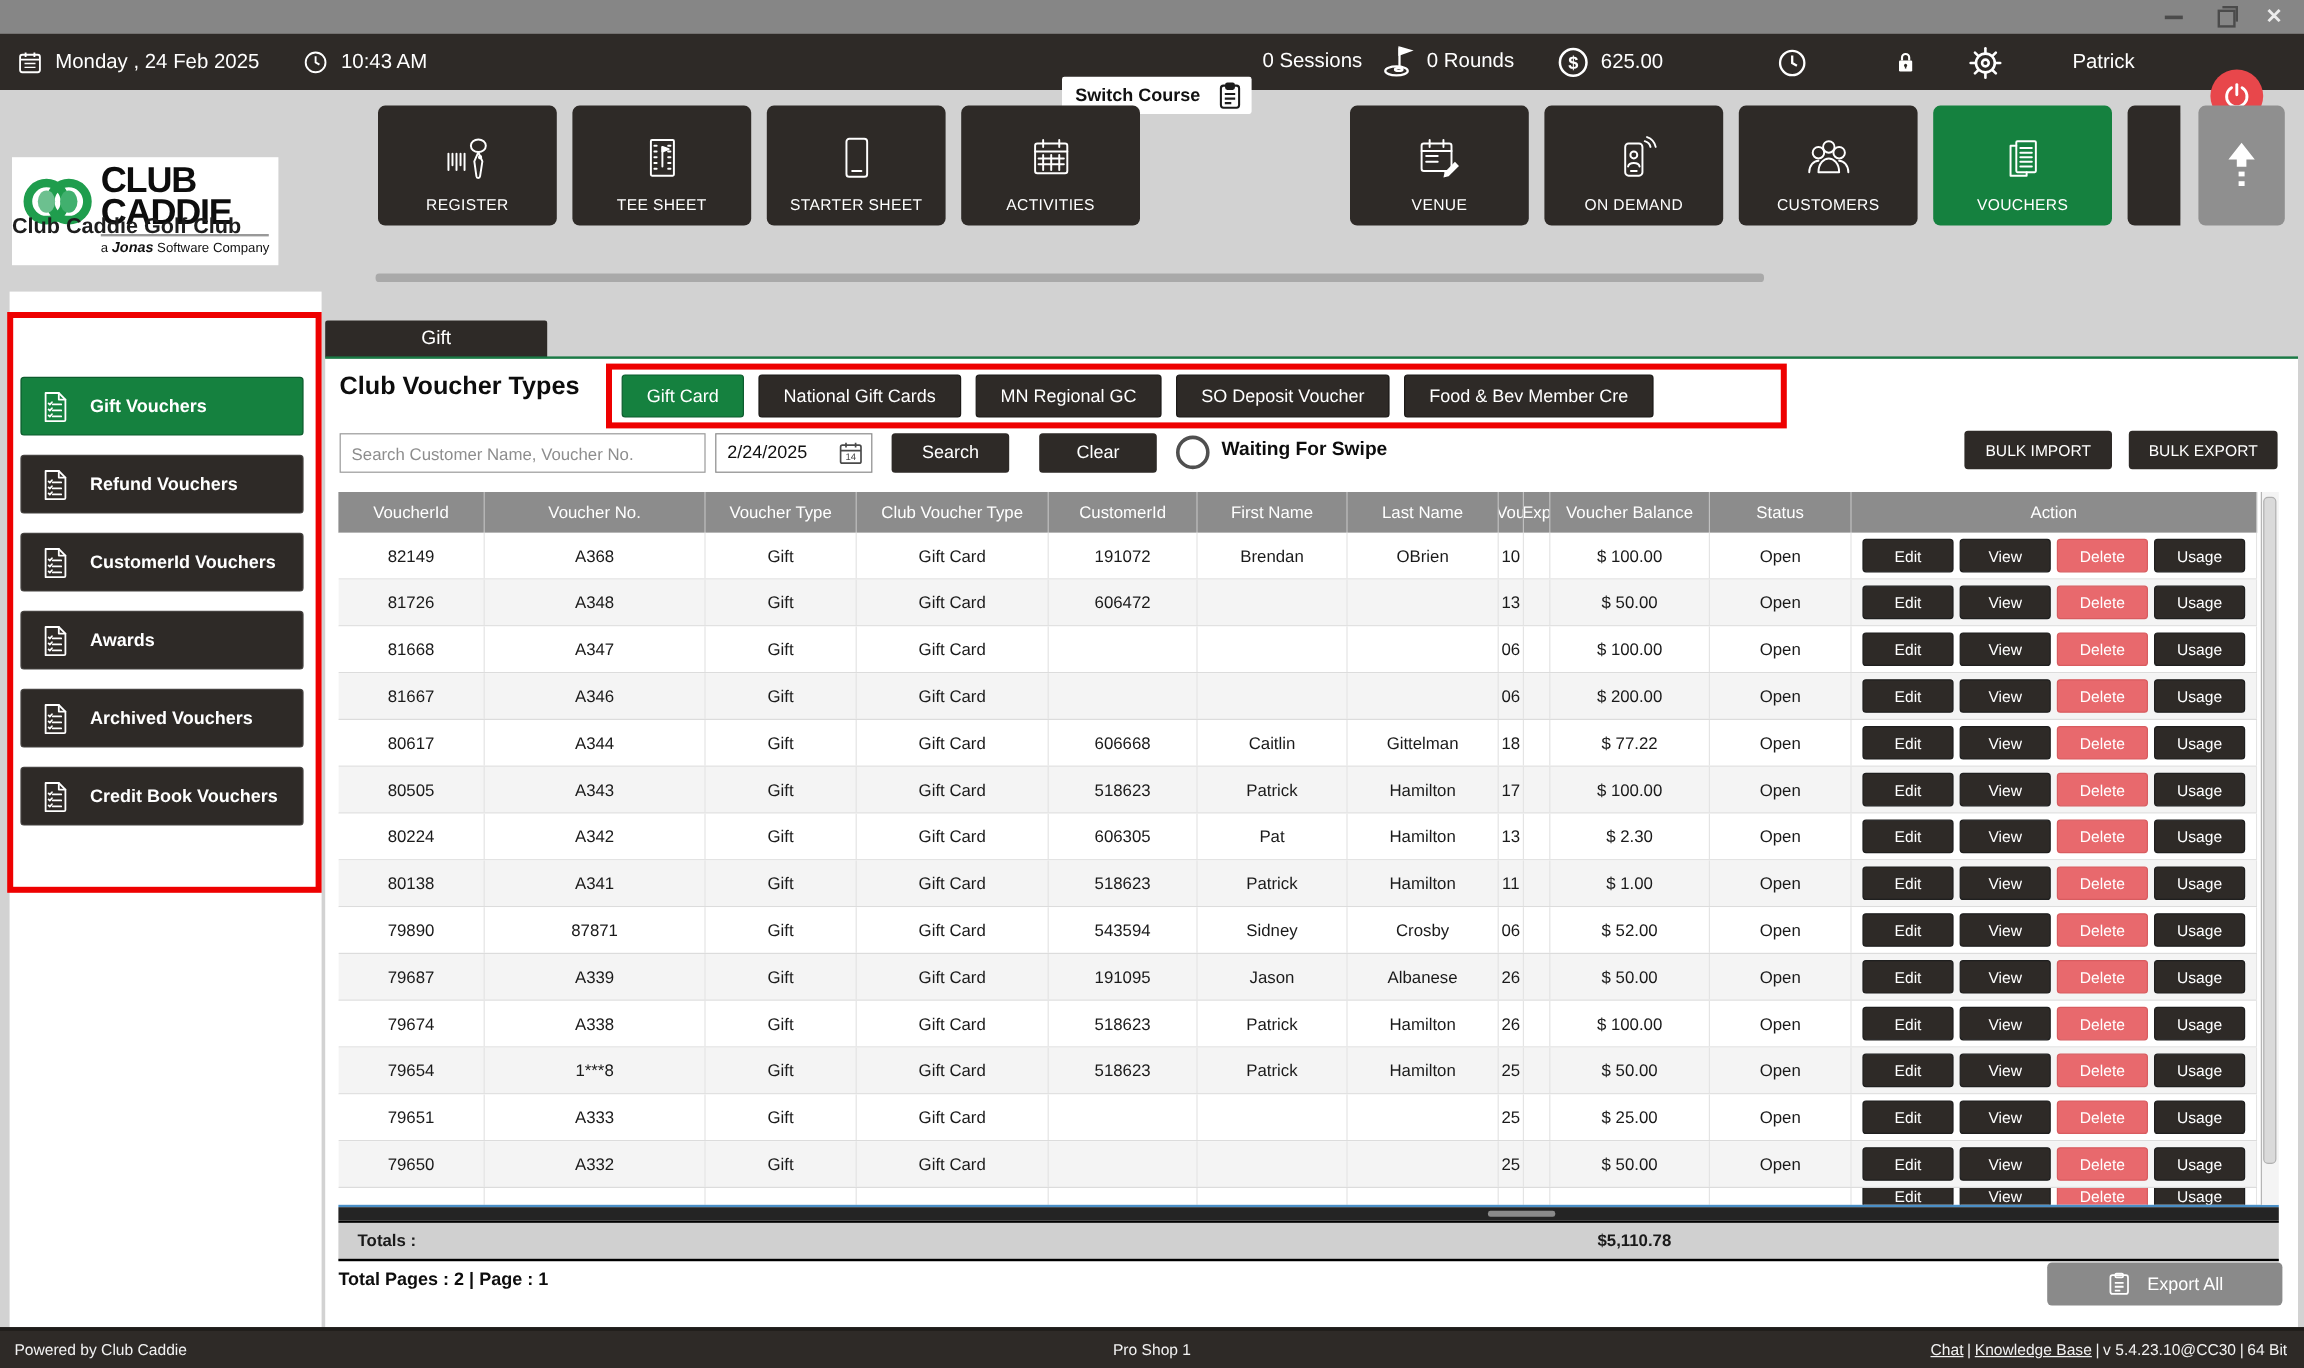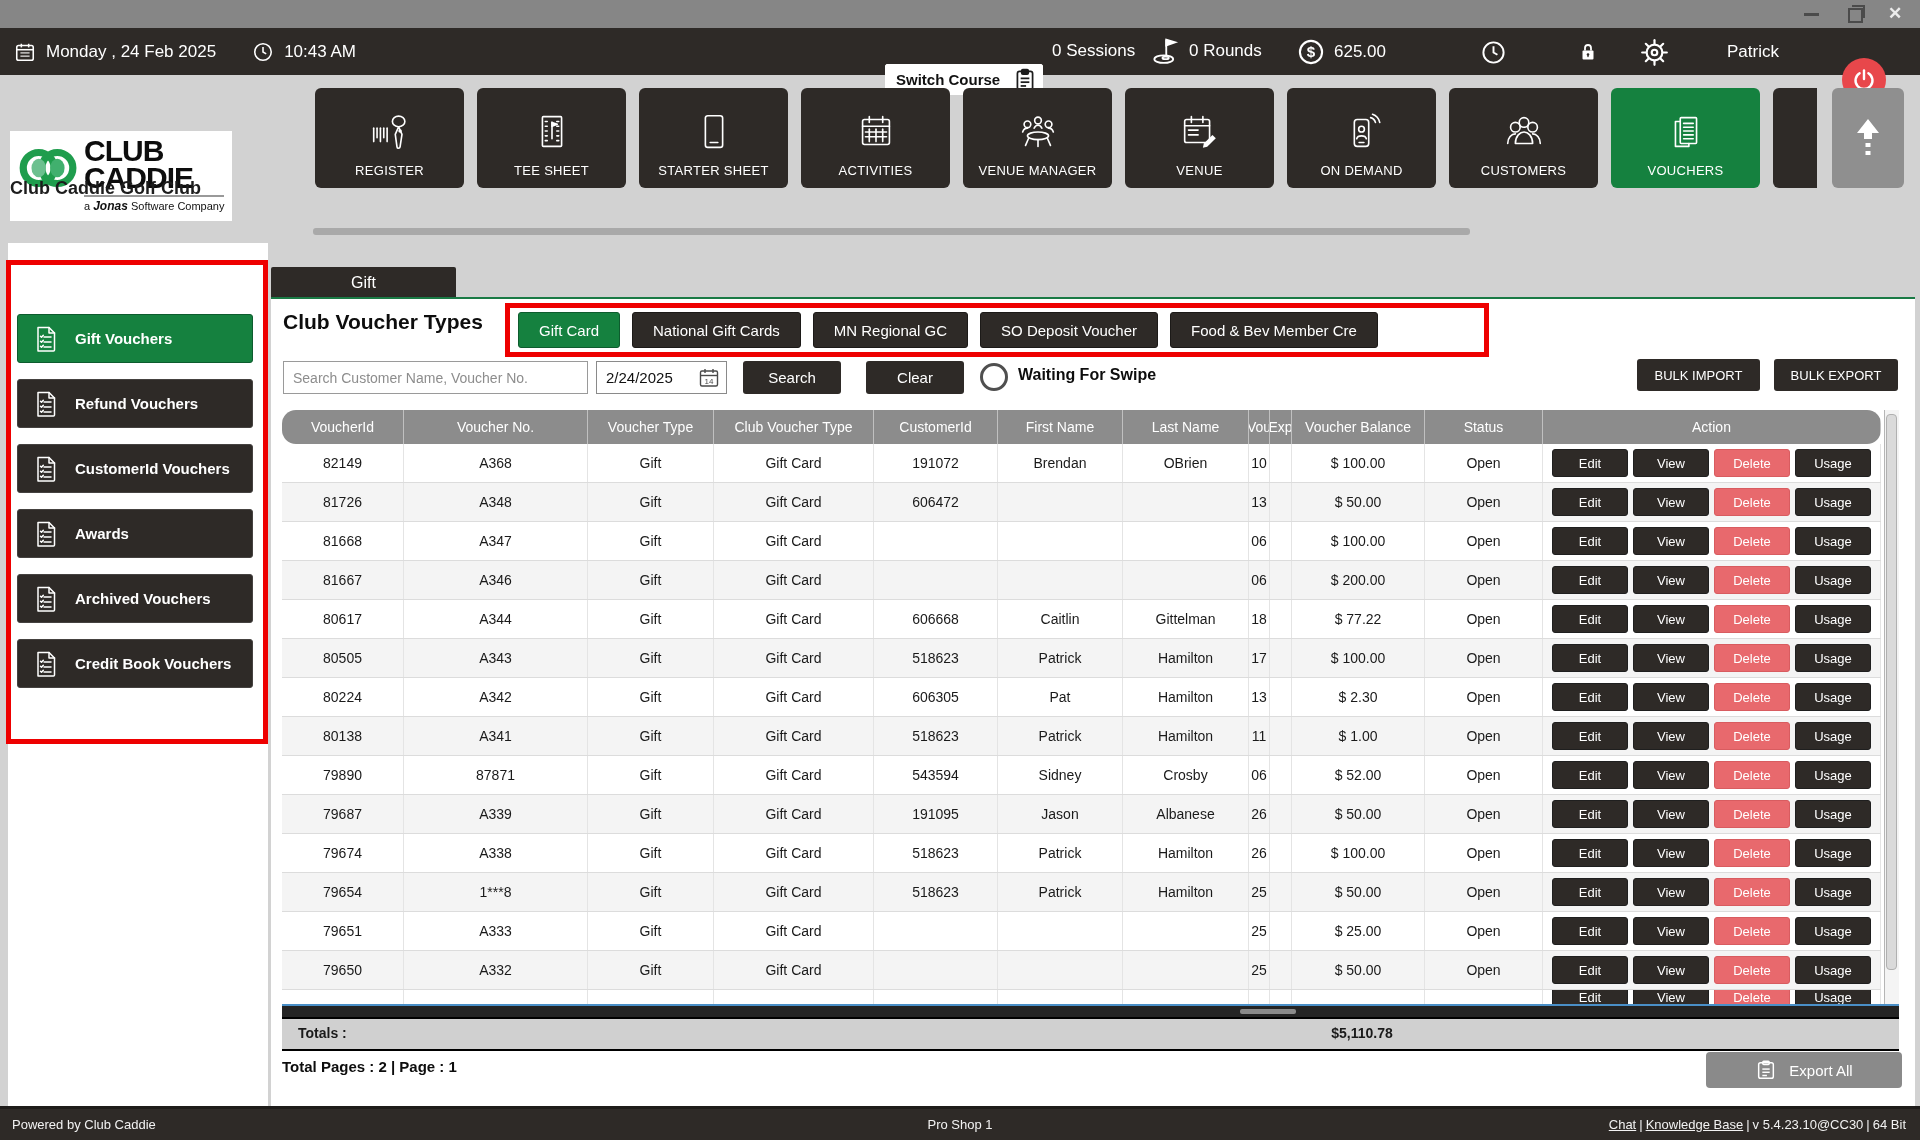--- a/index.html
+++ b/index.html
@@ -311,21 +311,6 @@
     </span>
     <span class="lbl">ACTIVITIES</span>
   </button>
-  <button class="abs nav-btn" style="left:963px;">
-    <span class="nav-ic">
-      <svg width="46" height="46" viewBox="0 0 48 48">
-          <circle cx="13" cy="16" r="3.5"></circle>
-          <circle cx="24" cy="12" r="3.5"></circle>
-          <circle cx="35" cy="16" r="3.5"></circle>
-          <path d="M8 24c1-3 3-4 5-4M40 24c-1-3-3-4-5-4M20 20c1-2 3-3 4-3s3 1 4 3"></path>
-          <ellipse cx="24" cy="28" rx="11" ry="4"></ellipse>
-          <line x1="24" y1="32" x2="24" y2="39"></line>
-          <line x1="14" y1="31" x2="11" y2="38"></line>
-          <line x1="34" y1="31" x2="37" y2="38"></line>
-        </svg>
-    </span>
-    <span class="lbl">VENUE MANAGER</span>
-  </button>
   <button class="abs nav-btn" style="left:1125px;">
     <span class="nav-ic">
       <svg width="46" height="46" viewBox="0 0 48 48">

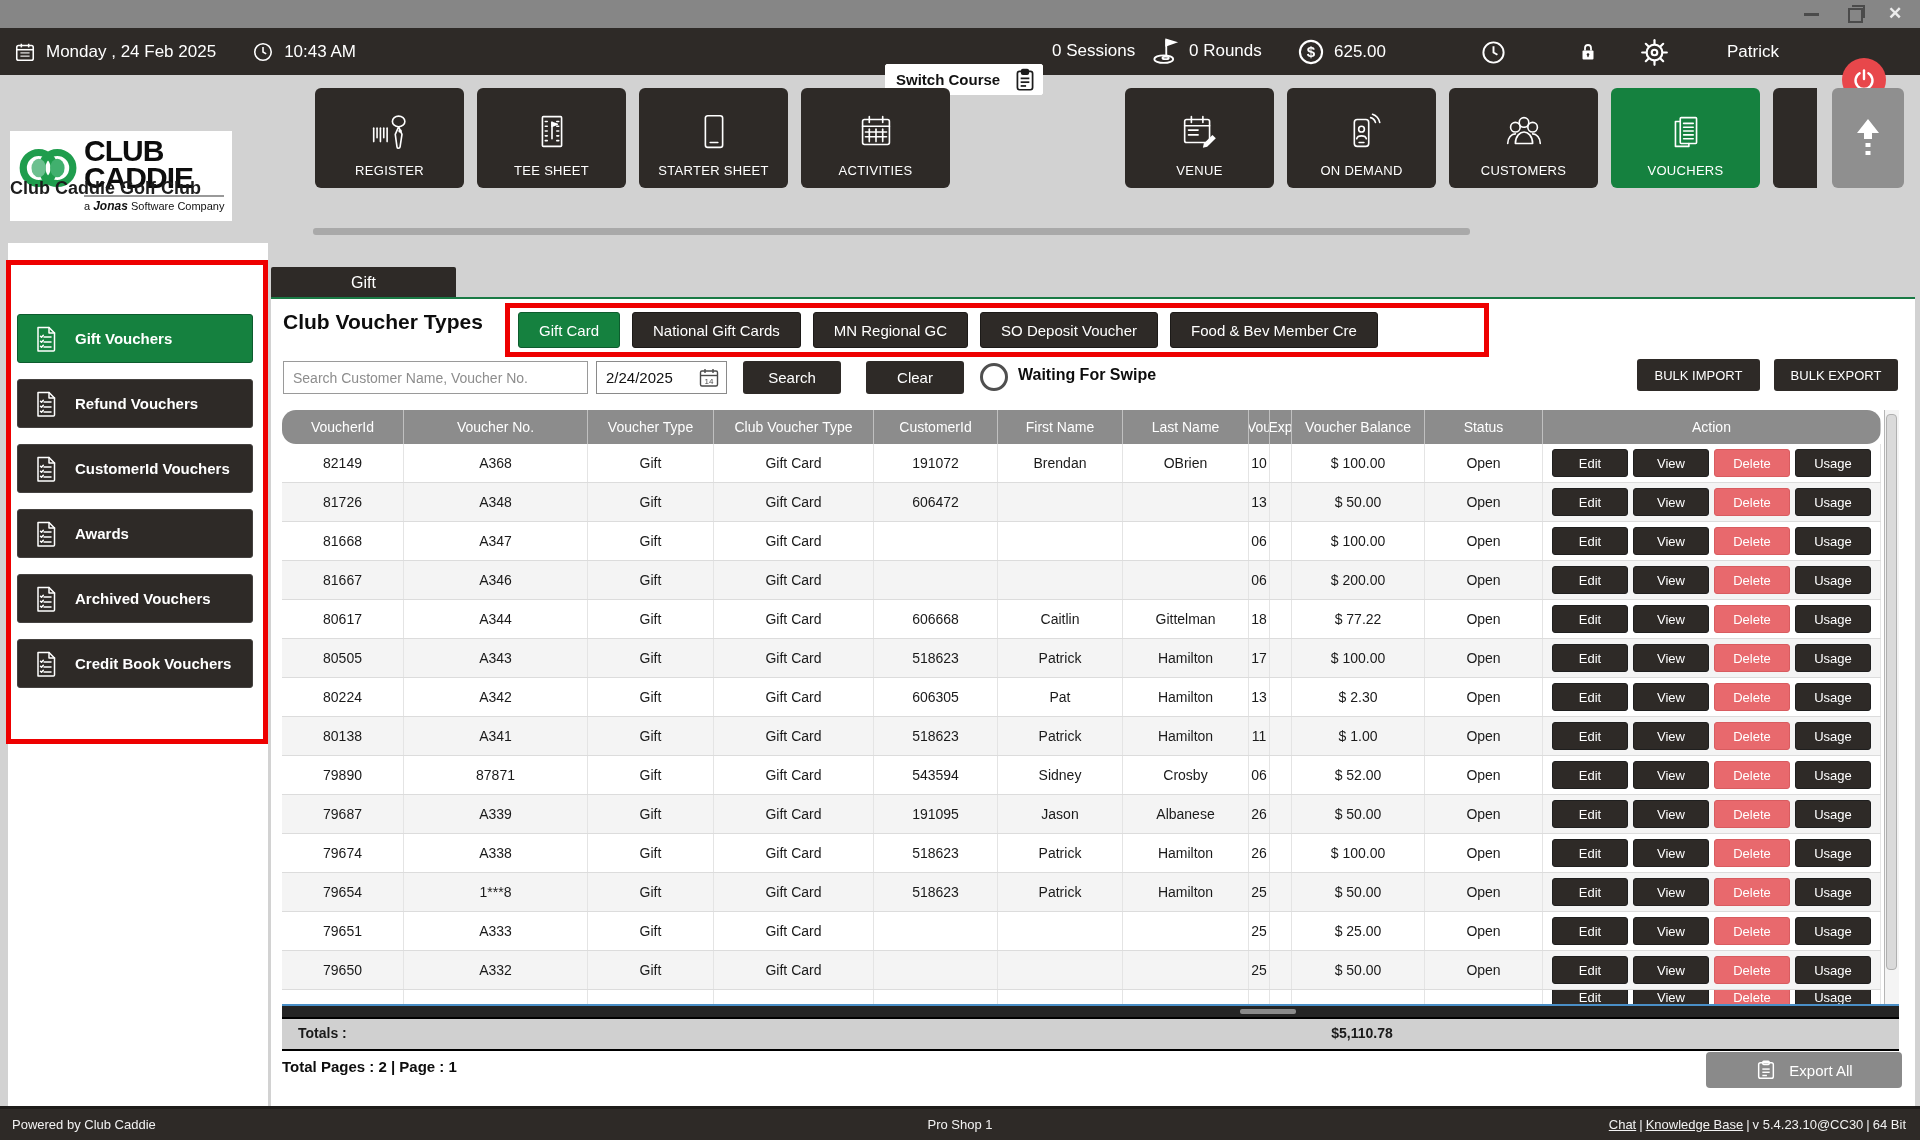--- a/index.html
+++ b/index.html
@@ -85,7 +85,7 @@
   .bulk-export{left:1774px;top:359px;width:124px;height:32px;font-size:13px;}
 
   
-  .t-header{left:282px;top:410px;width:1599px;height:34px;background:var(--header-gray,#8c8c8c);display:flex;border-radius:14px;}
+  .t-header{left:282px;top:410px;width:1599px;height:34px;background:var(--header-gray,#8c8c8c);display:flex;}
   .th{color:#fff;font-size:14px;display:flex;align-items:center;justify-content:center;
     border-right:1px solid rgba(255,255,255,.45);box-sizing:border-box;white-space:nowrap;overflow:hidden;}
   .t-body{left:282px;top:444px;width:1599px;height:560px;overflow:hidden;background:#fff;}

